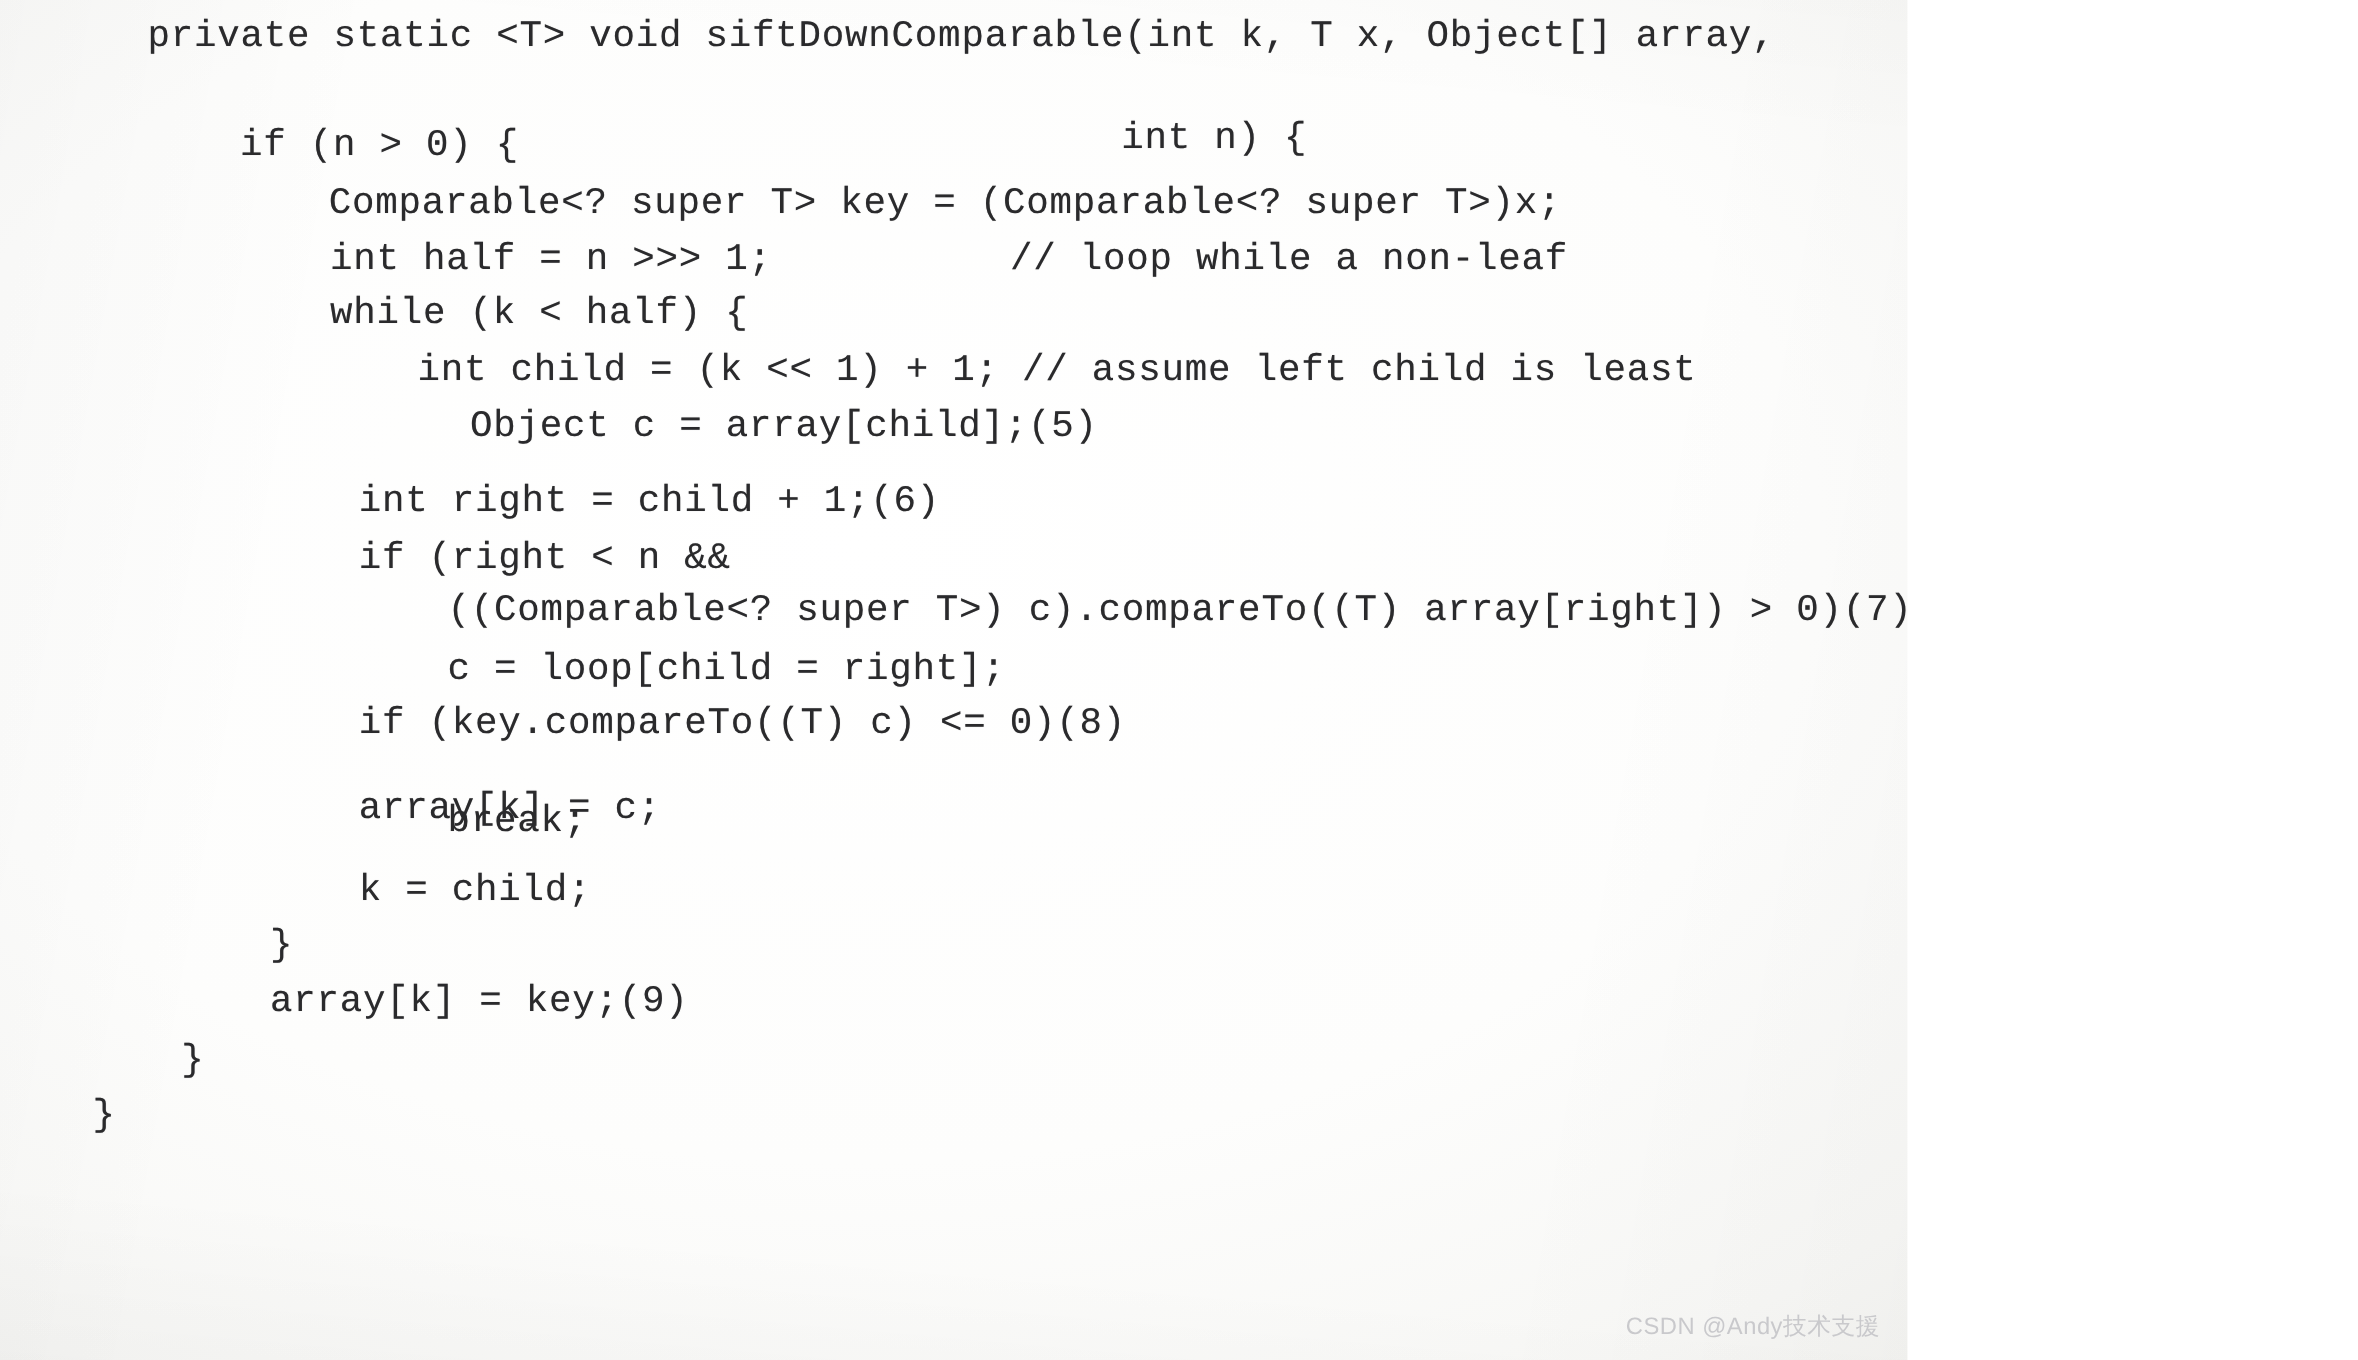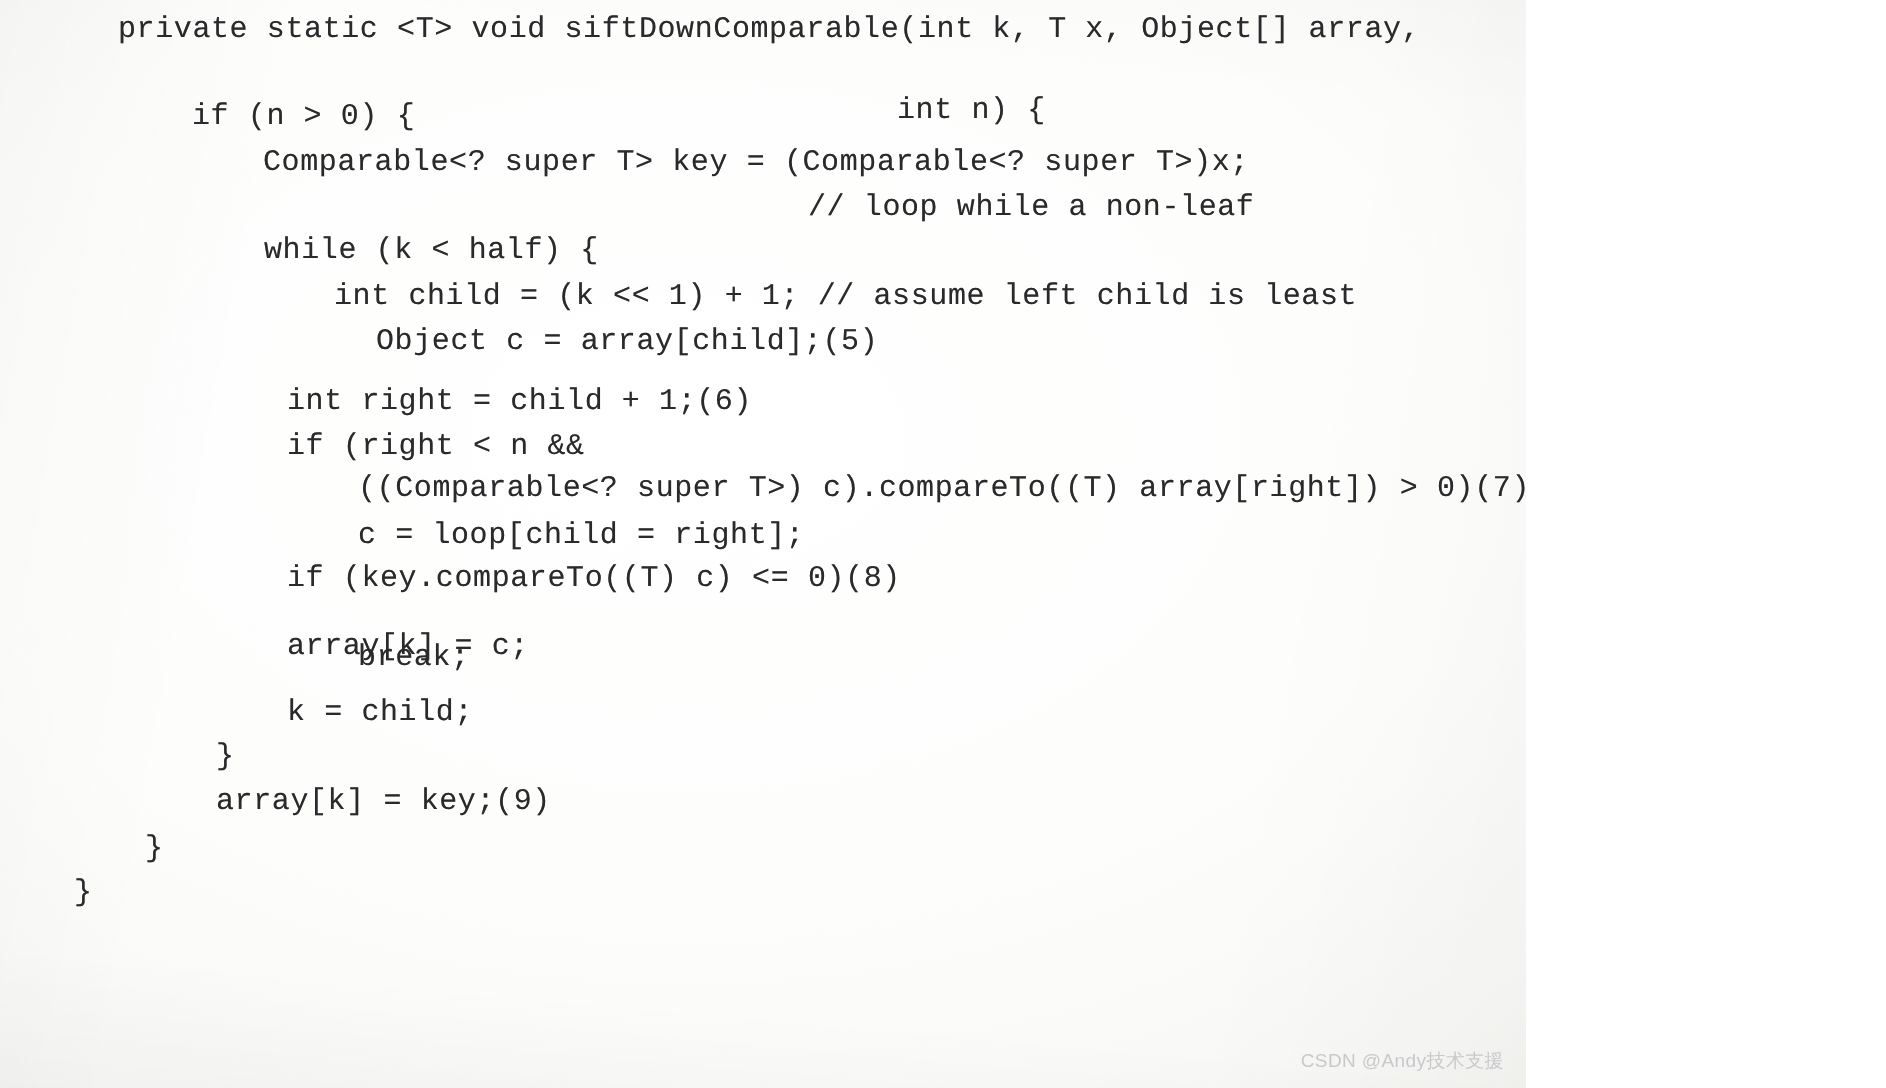--- a/index.html
+++ b/index.html
@@ -81,6 +81,7 @@
       <div class="code-line" style="left: 897px; top: 56px; margin-top: 38px;">int n) {</div>
       <div class="code-line" style="left: 192px; top: 100px;">if (n &gt; 0) {</div>
       <div class="code-line" style="left: 263px; top: 146px;">Comparable&lt;? super T&gt; key = (Comparable&lt;? super T&gt;)x;</div>
+      <div class="code-line" style="left: 264px; top: 191px;">int half = n &gt;&gt;&gt; 1;</div>
       <div class="code-line" style="left: 808px; top: 191px;">// loop while a non-leaf</div>
       <div class="code-line" style="left: 264px; top: 234px;">while (k &lt; half) {</div>
       <div class="code-line" style="left: 334px; top: 280px;">int child = (k &lt;&lt; 1) + 1; // assume left child is least</div>

